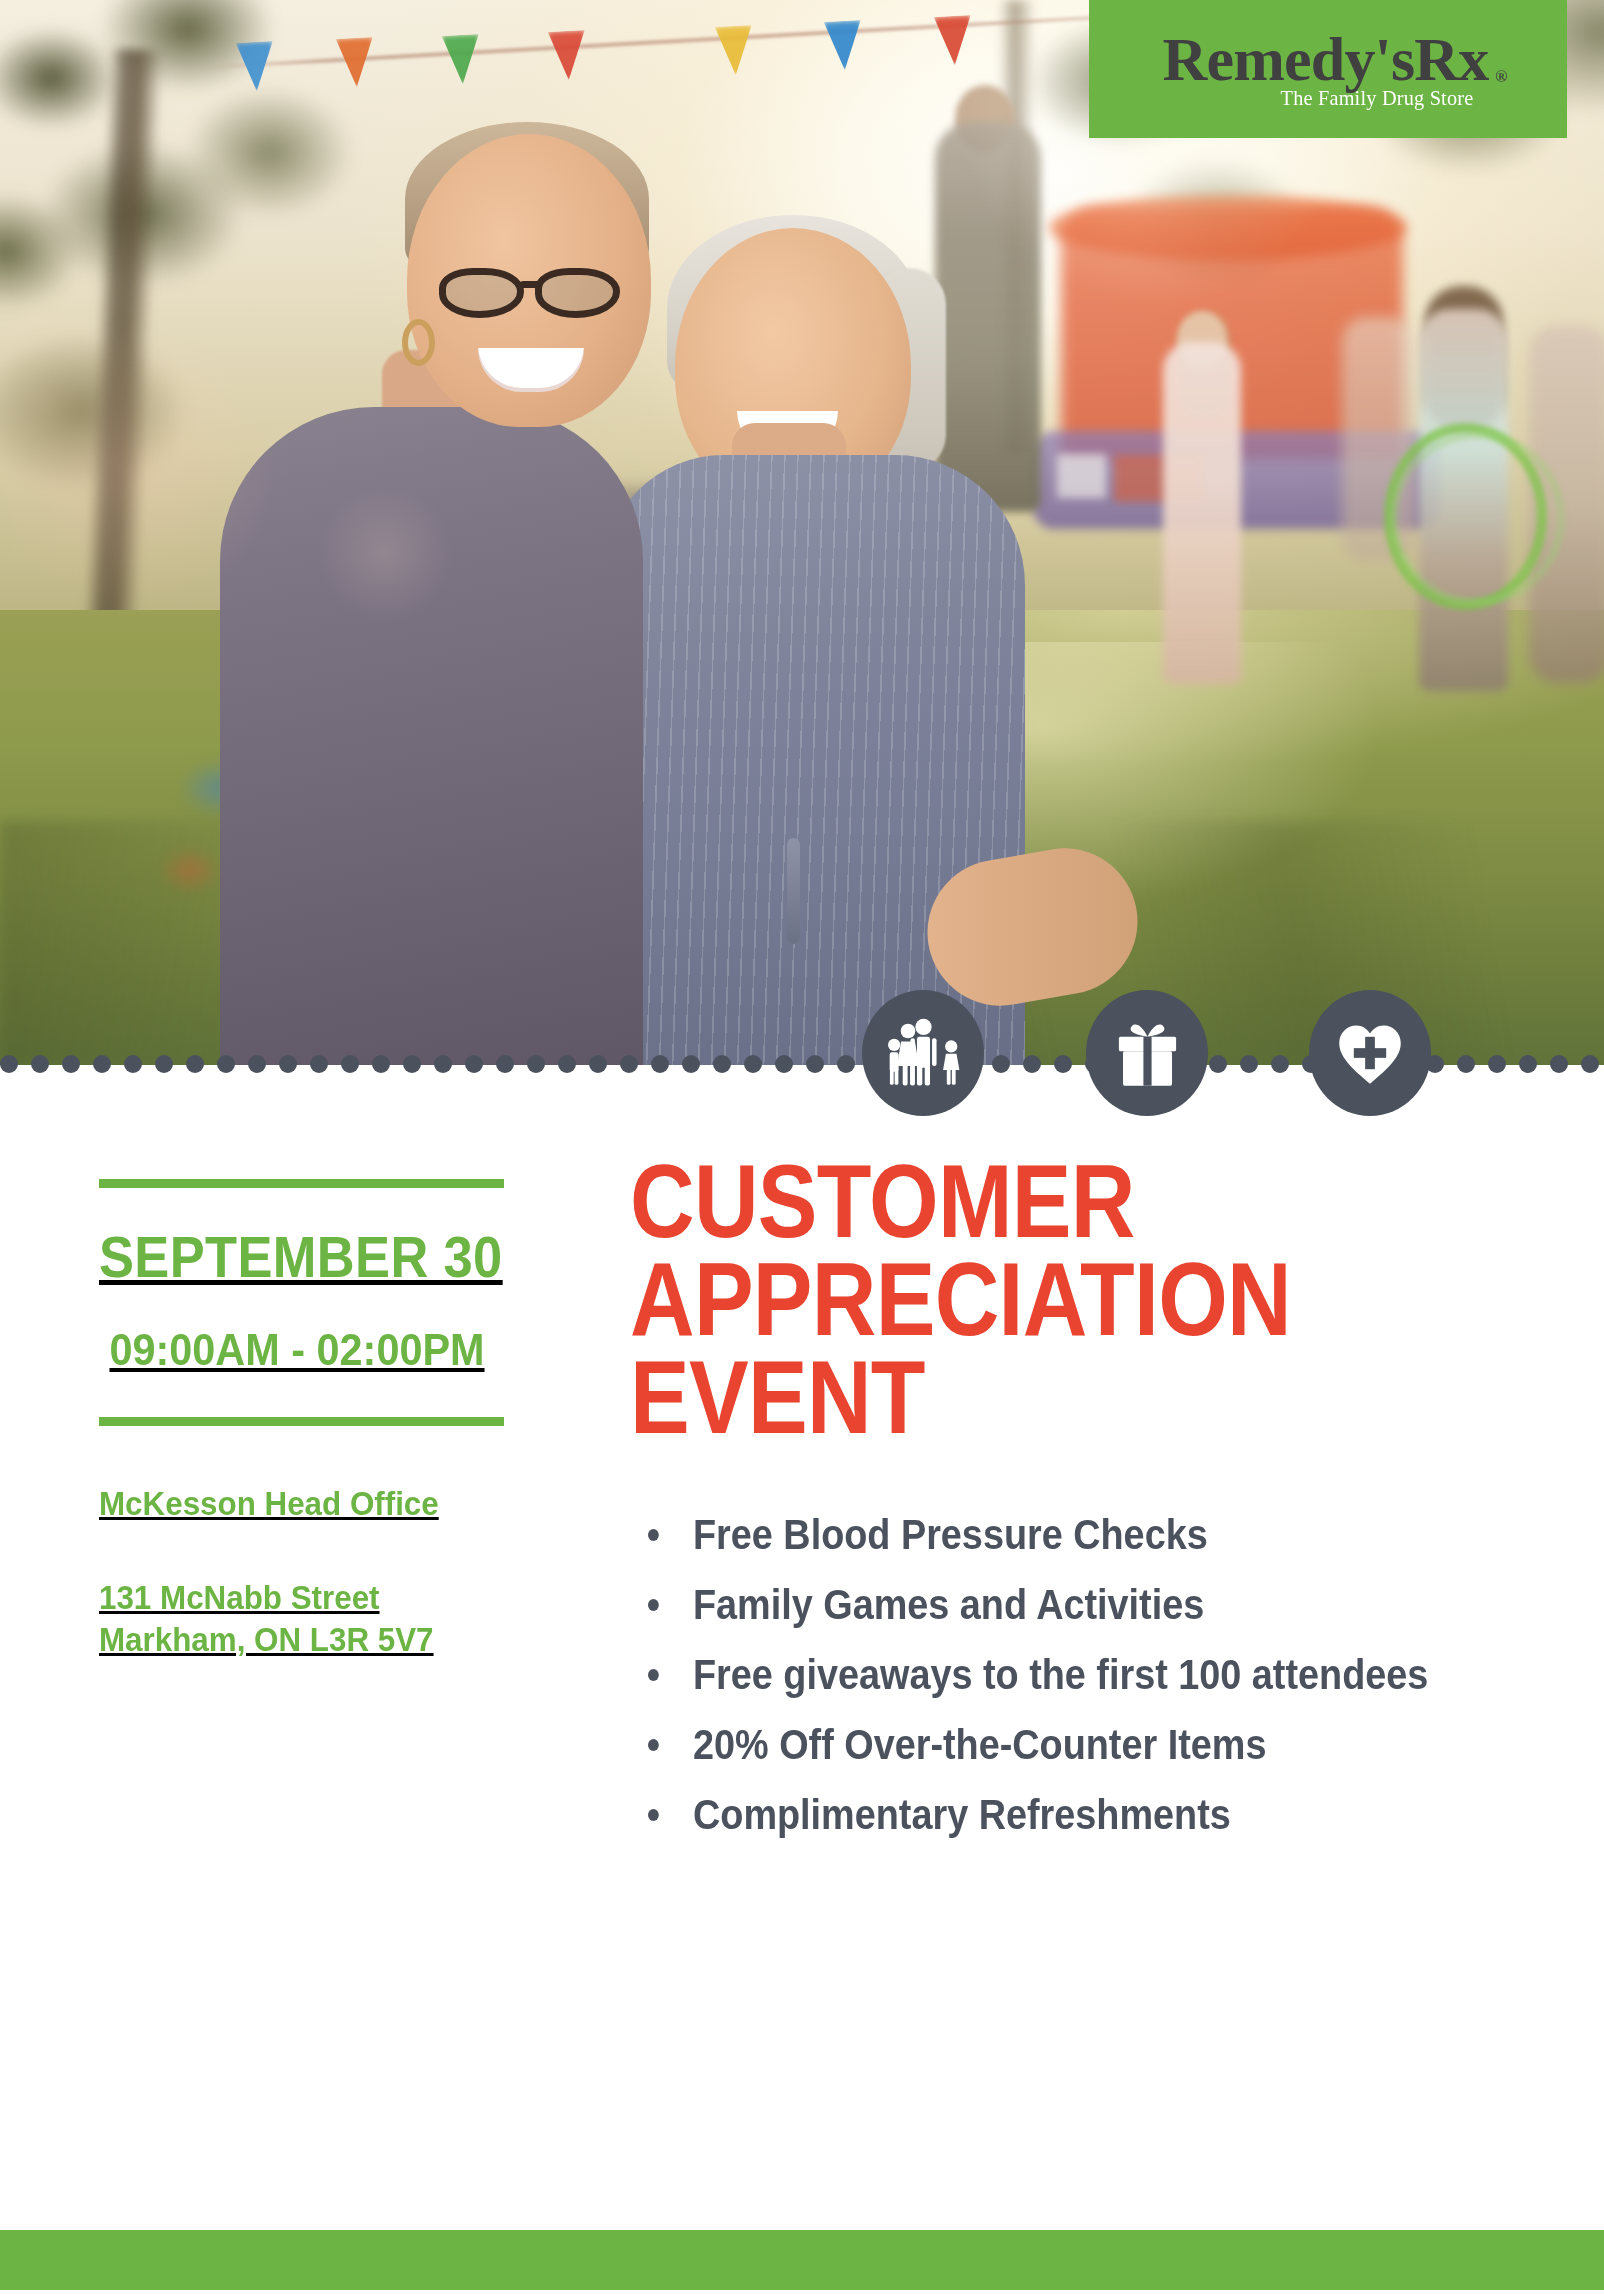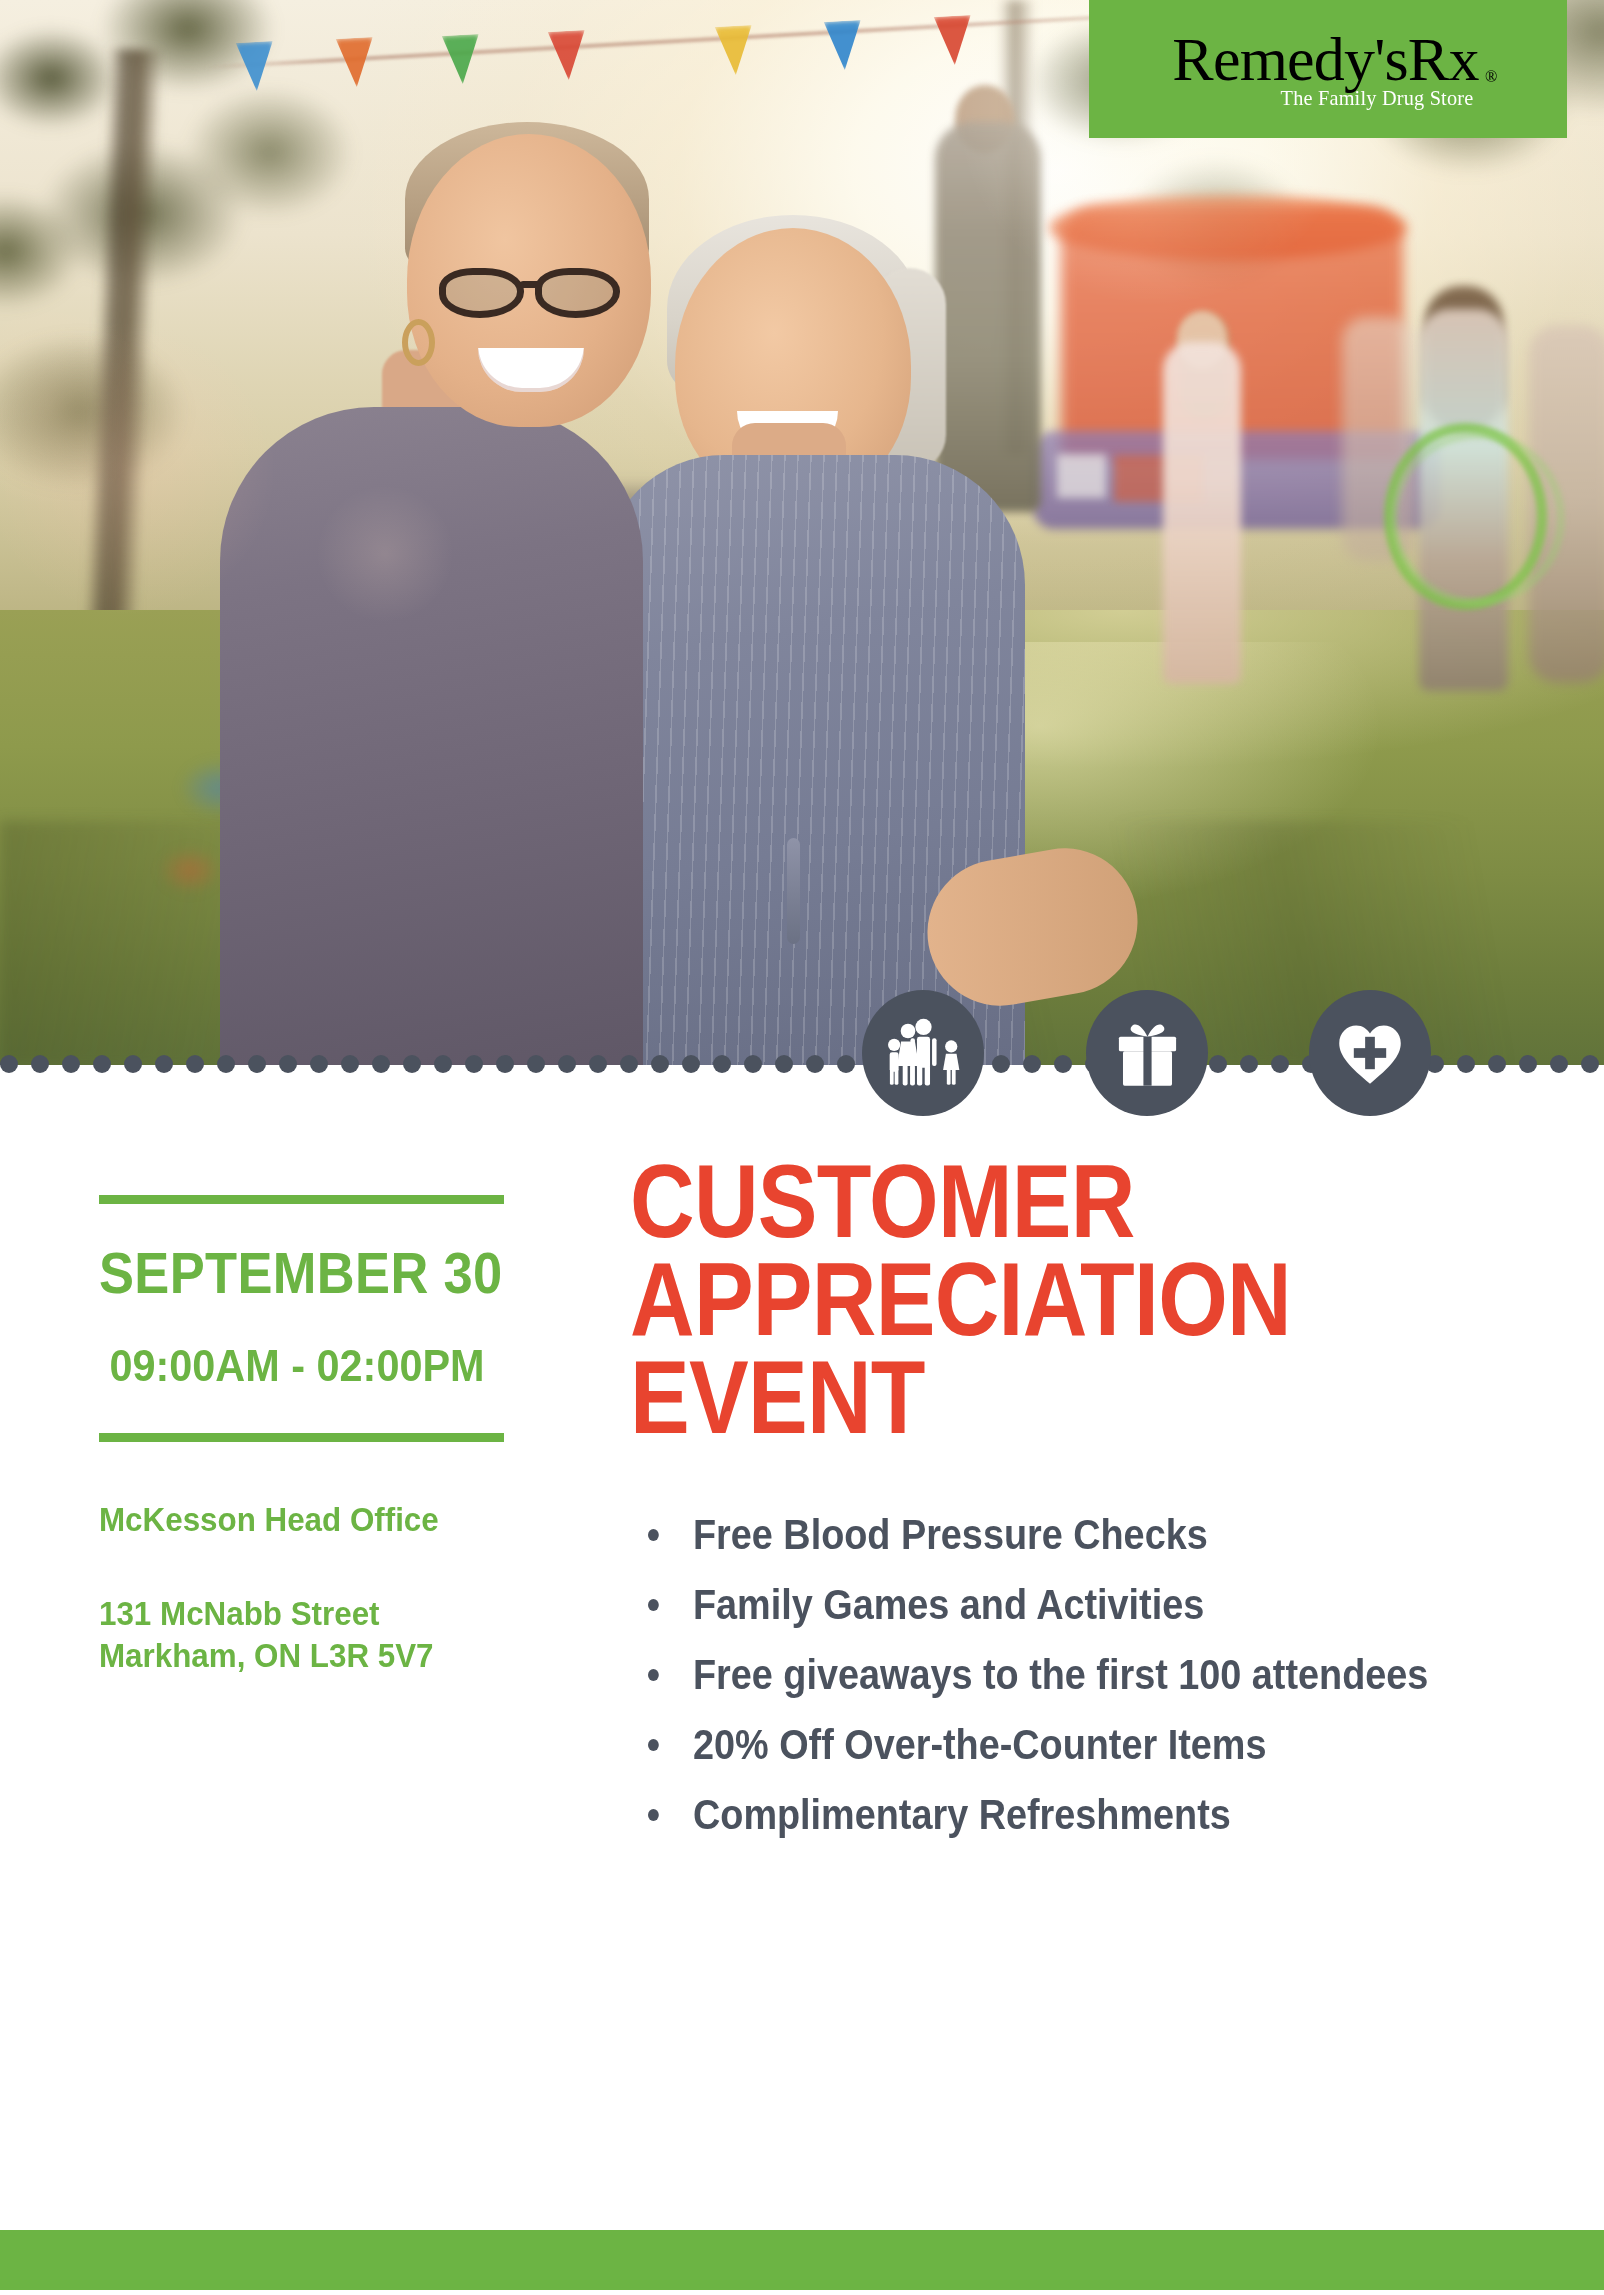--- a/index.html
+++ b/index.html
@@ -293,7 +293,7 @@
     display:flex; flex-direction:column; align-items:center; justify-content:center;
   }
   .logo-word {
-    color:#000000; font-family:"Liberation Serif", serif; font-size:62px; font-weight:400;
+    color:#404040; font-family:"Liberation Serif", serif; font-size:62px; font-weight:700;
     letter-spacing:-0.8px; line-height:1; position:relative; padding-right:18px;margin-left:13px;
   }
   .logo-reg {

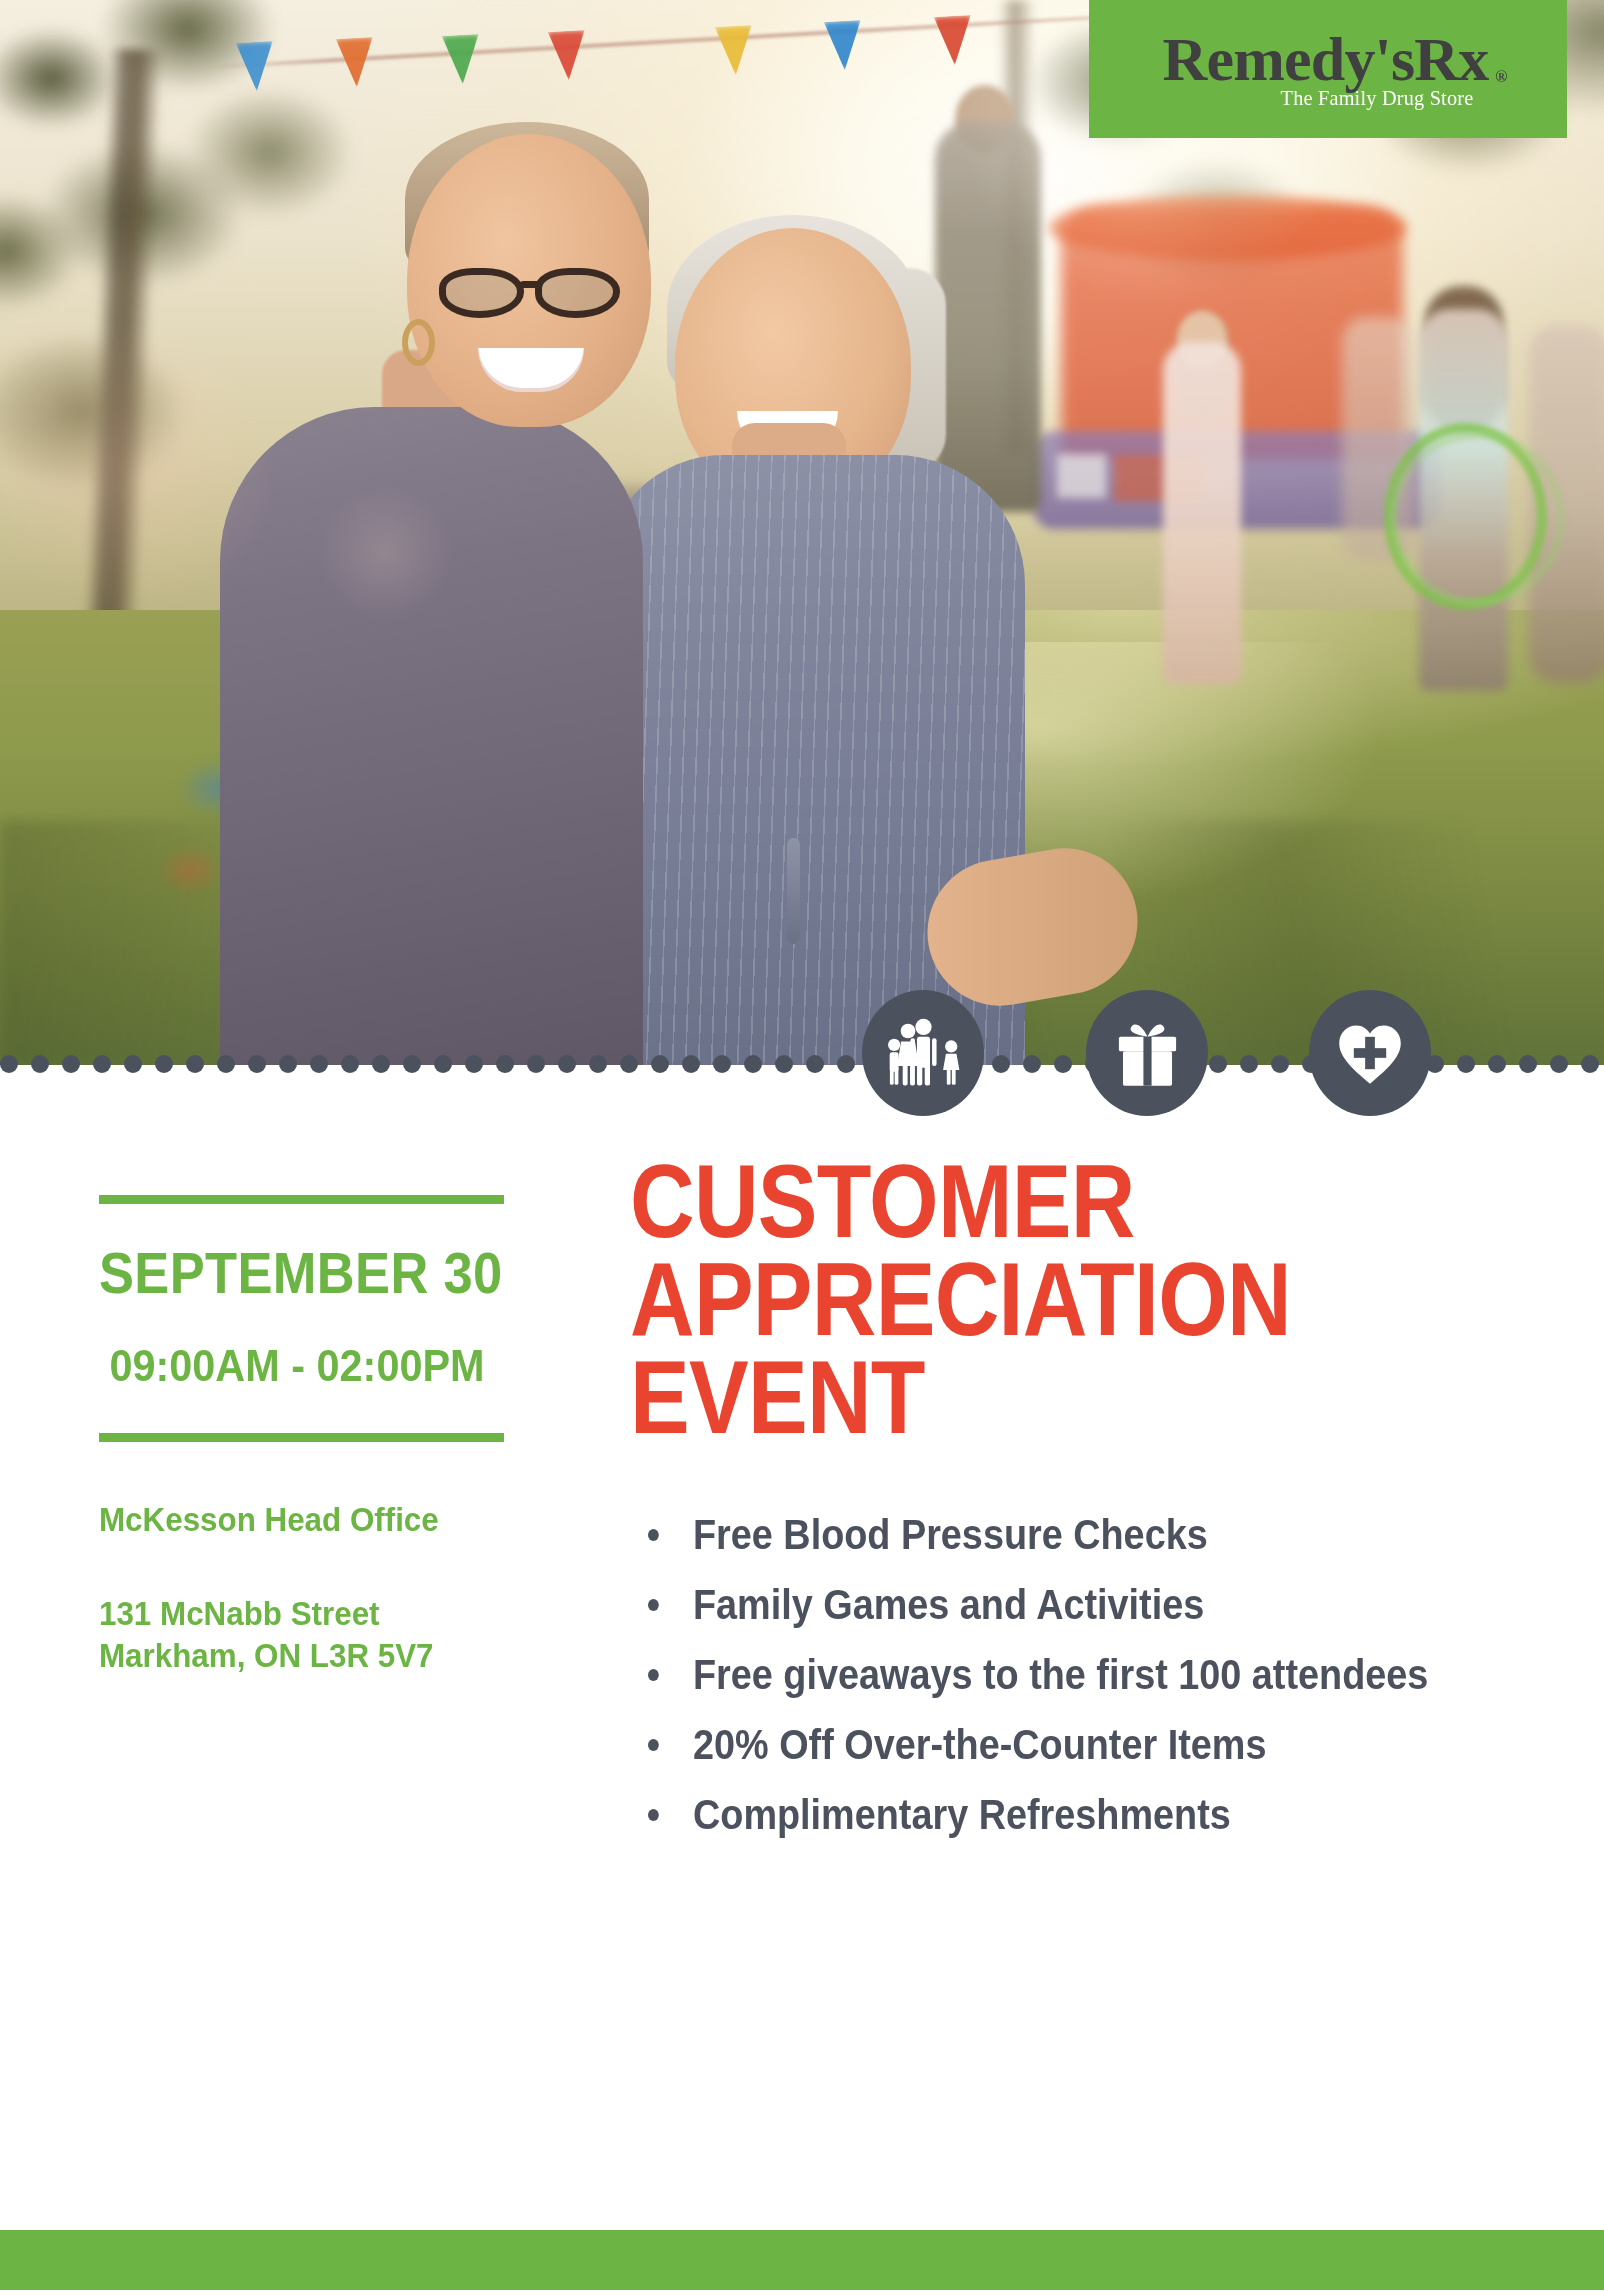--- a/index.html
+++ b/index.html
@@ -315,7 +315,7 @@
   
   .body-area { position:absolute; left:0; top:1081px; width:1604px; height:1214px; background:#fff; }
 
-  .left-col { position:absolute; left:99px; top:114px; width:423px; }
+  .left-col { position:absolute; left:99px; top:98px; width:423px;text-decoration:underline; }
   .rule { height:9px; background:#6CB444; width:405px; }
   .date {
     color:#6CB444; font-size:57px; font-weight:bold; letter-spacing:0.4px;

